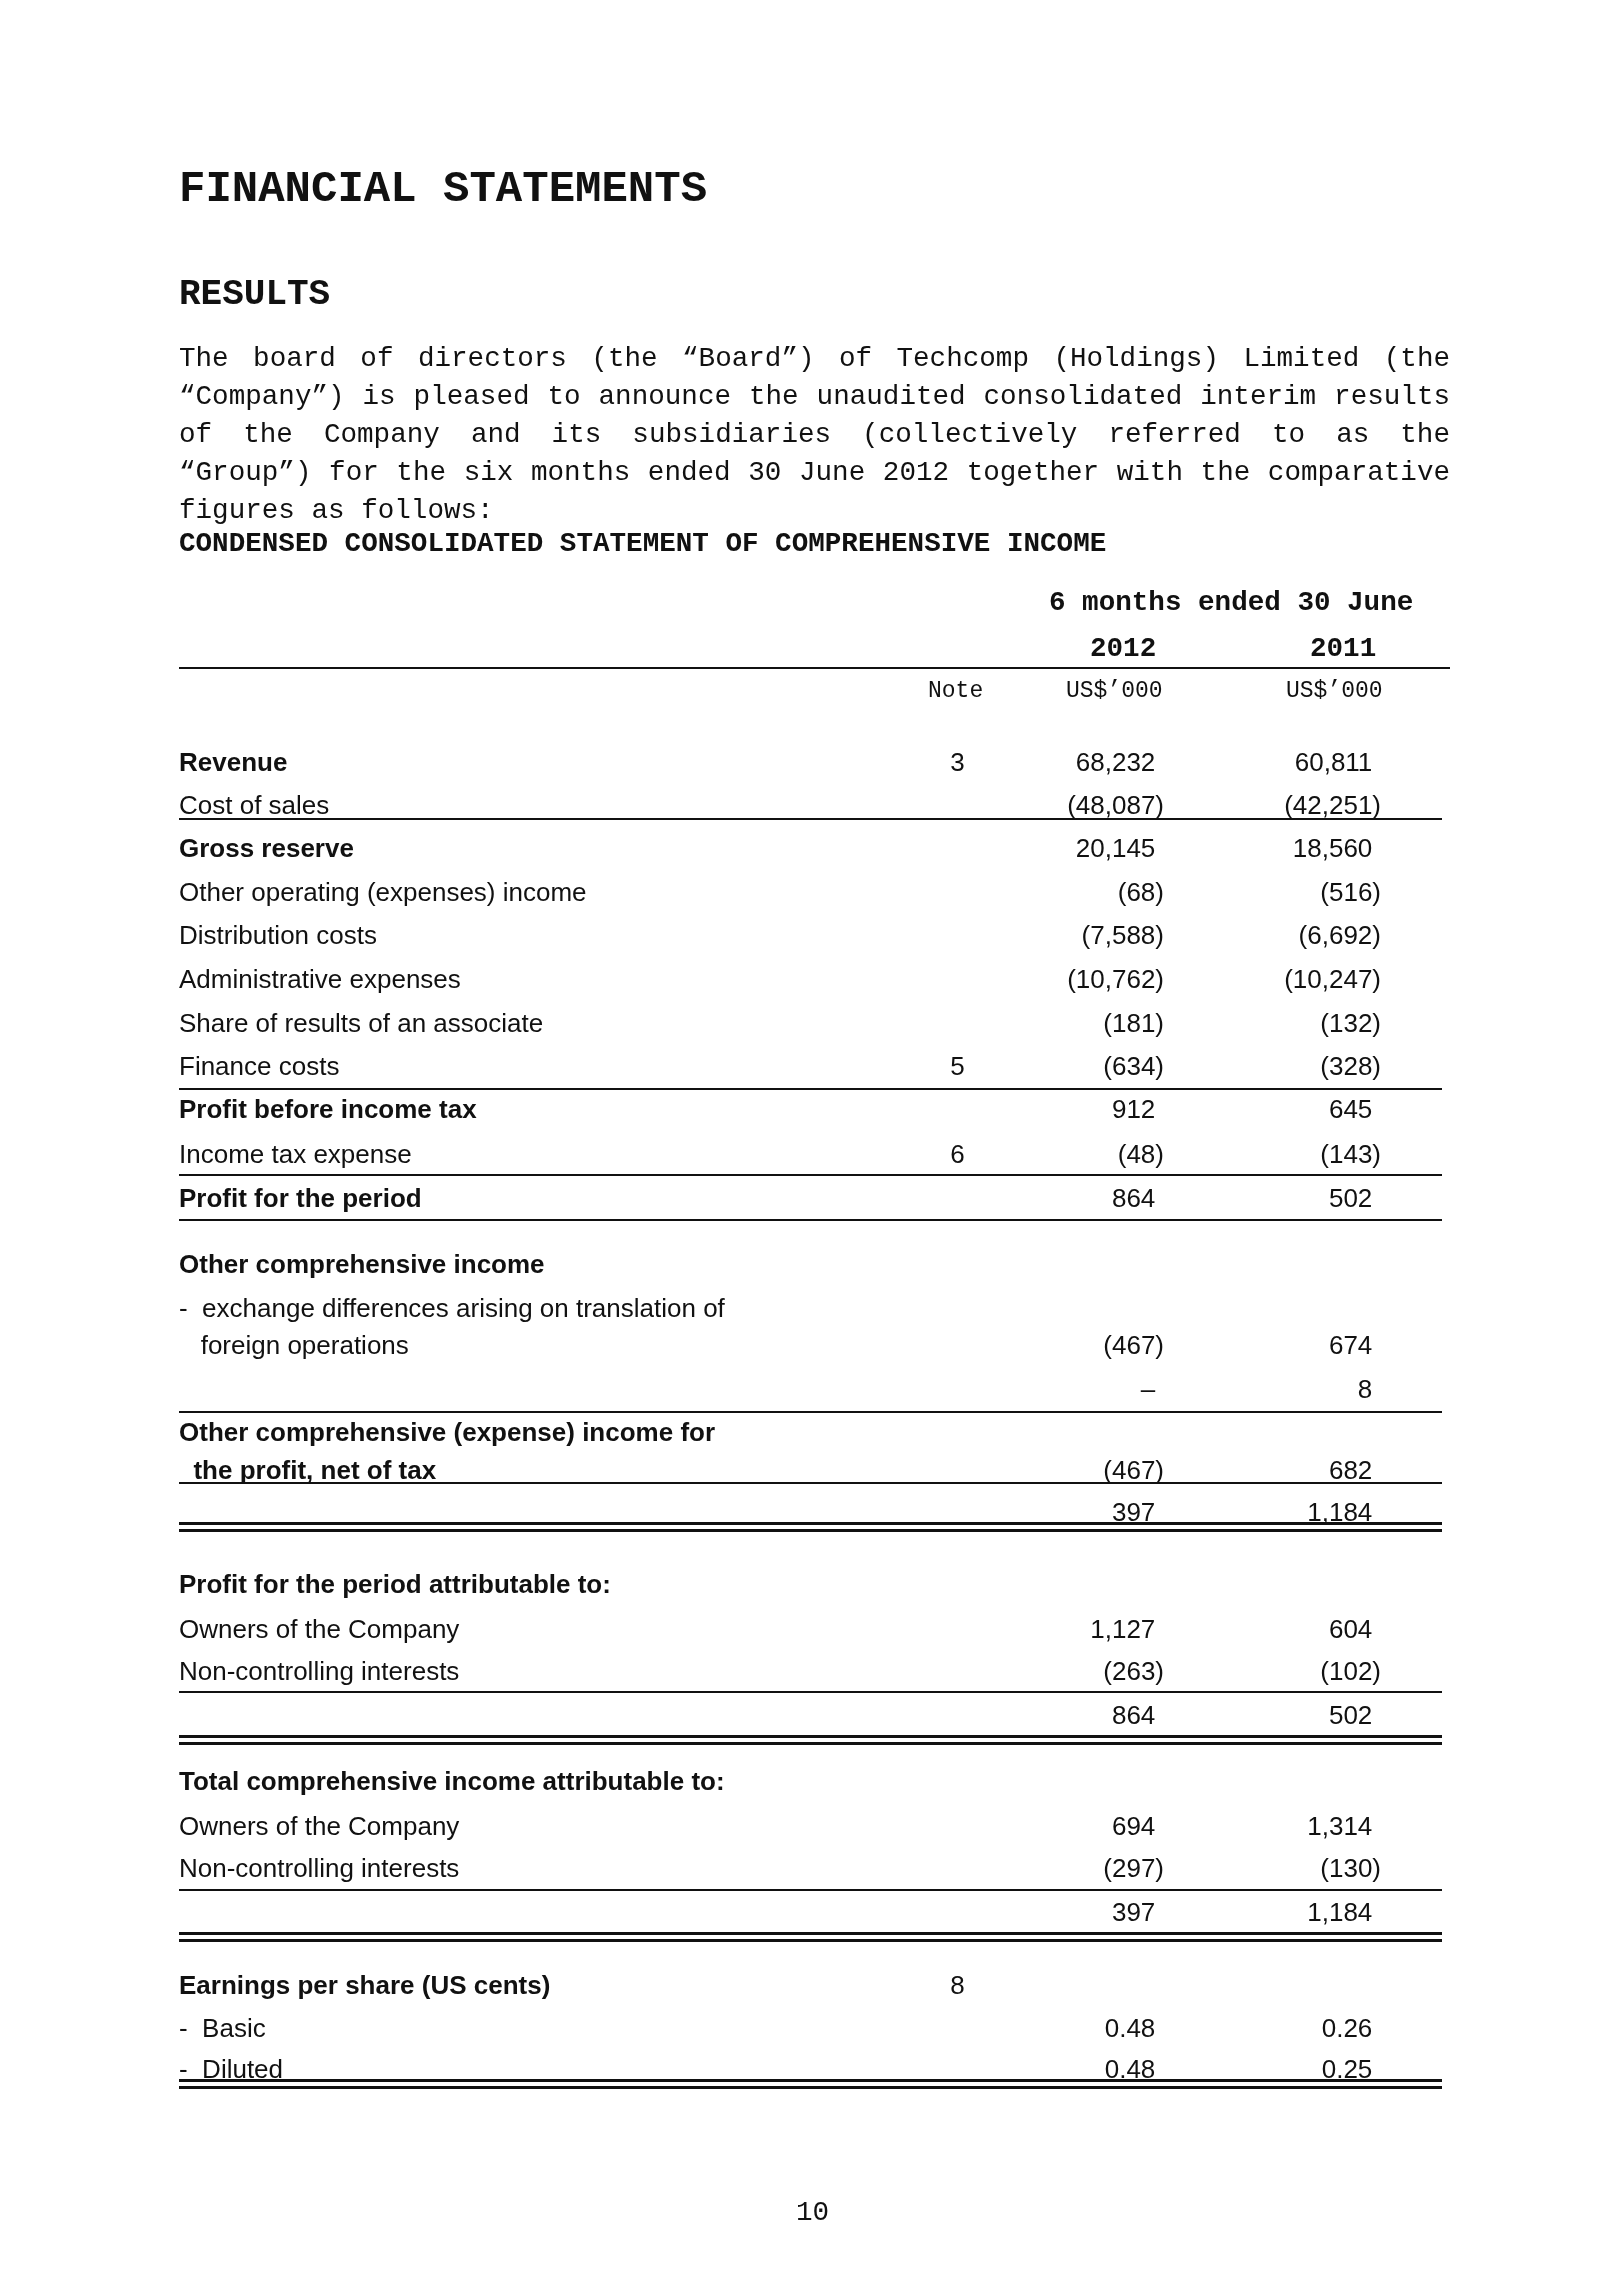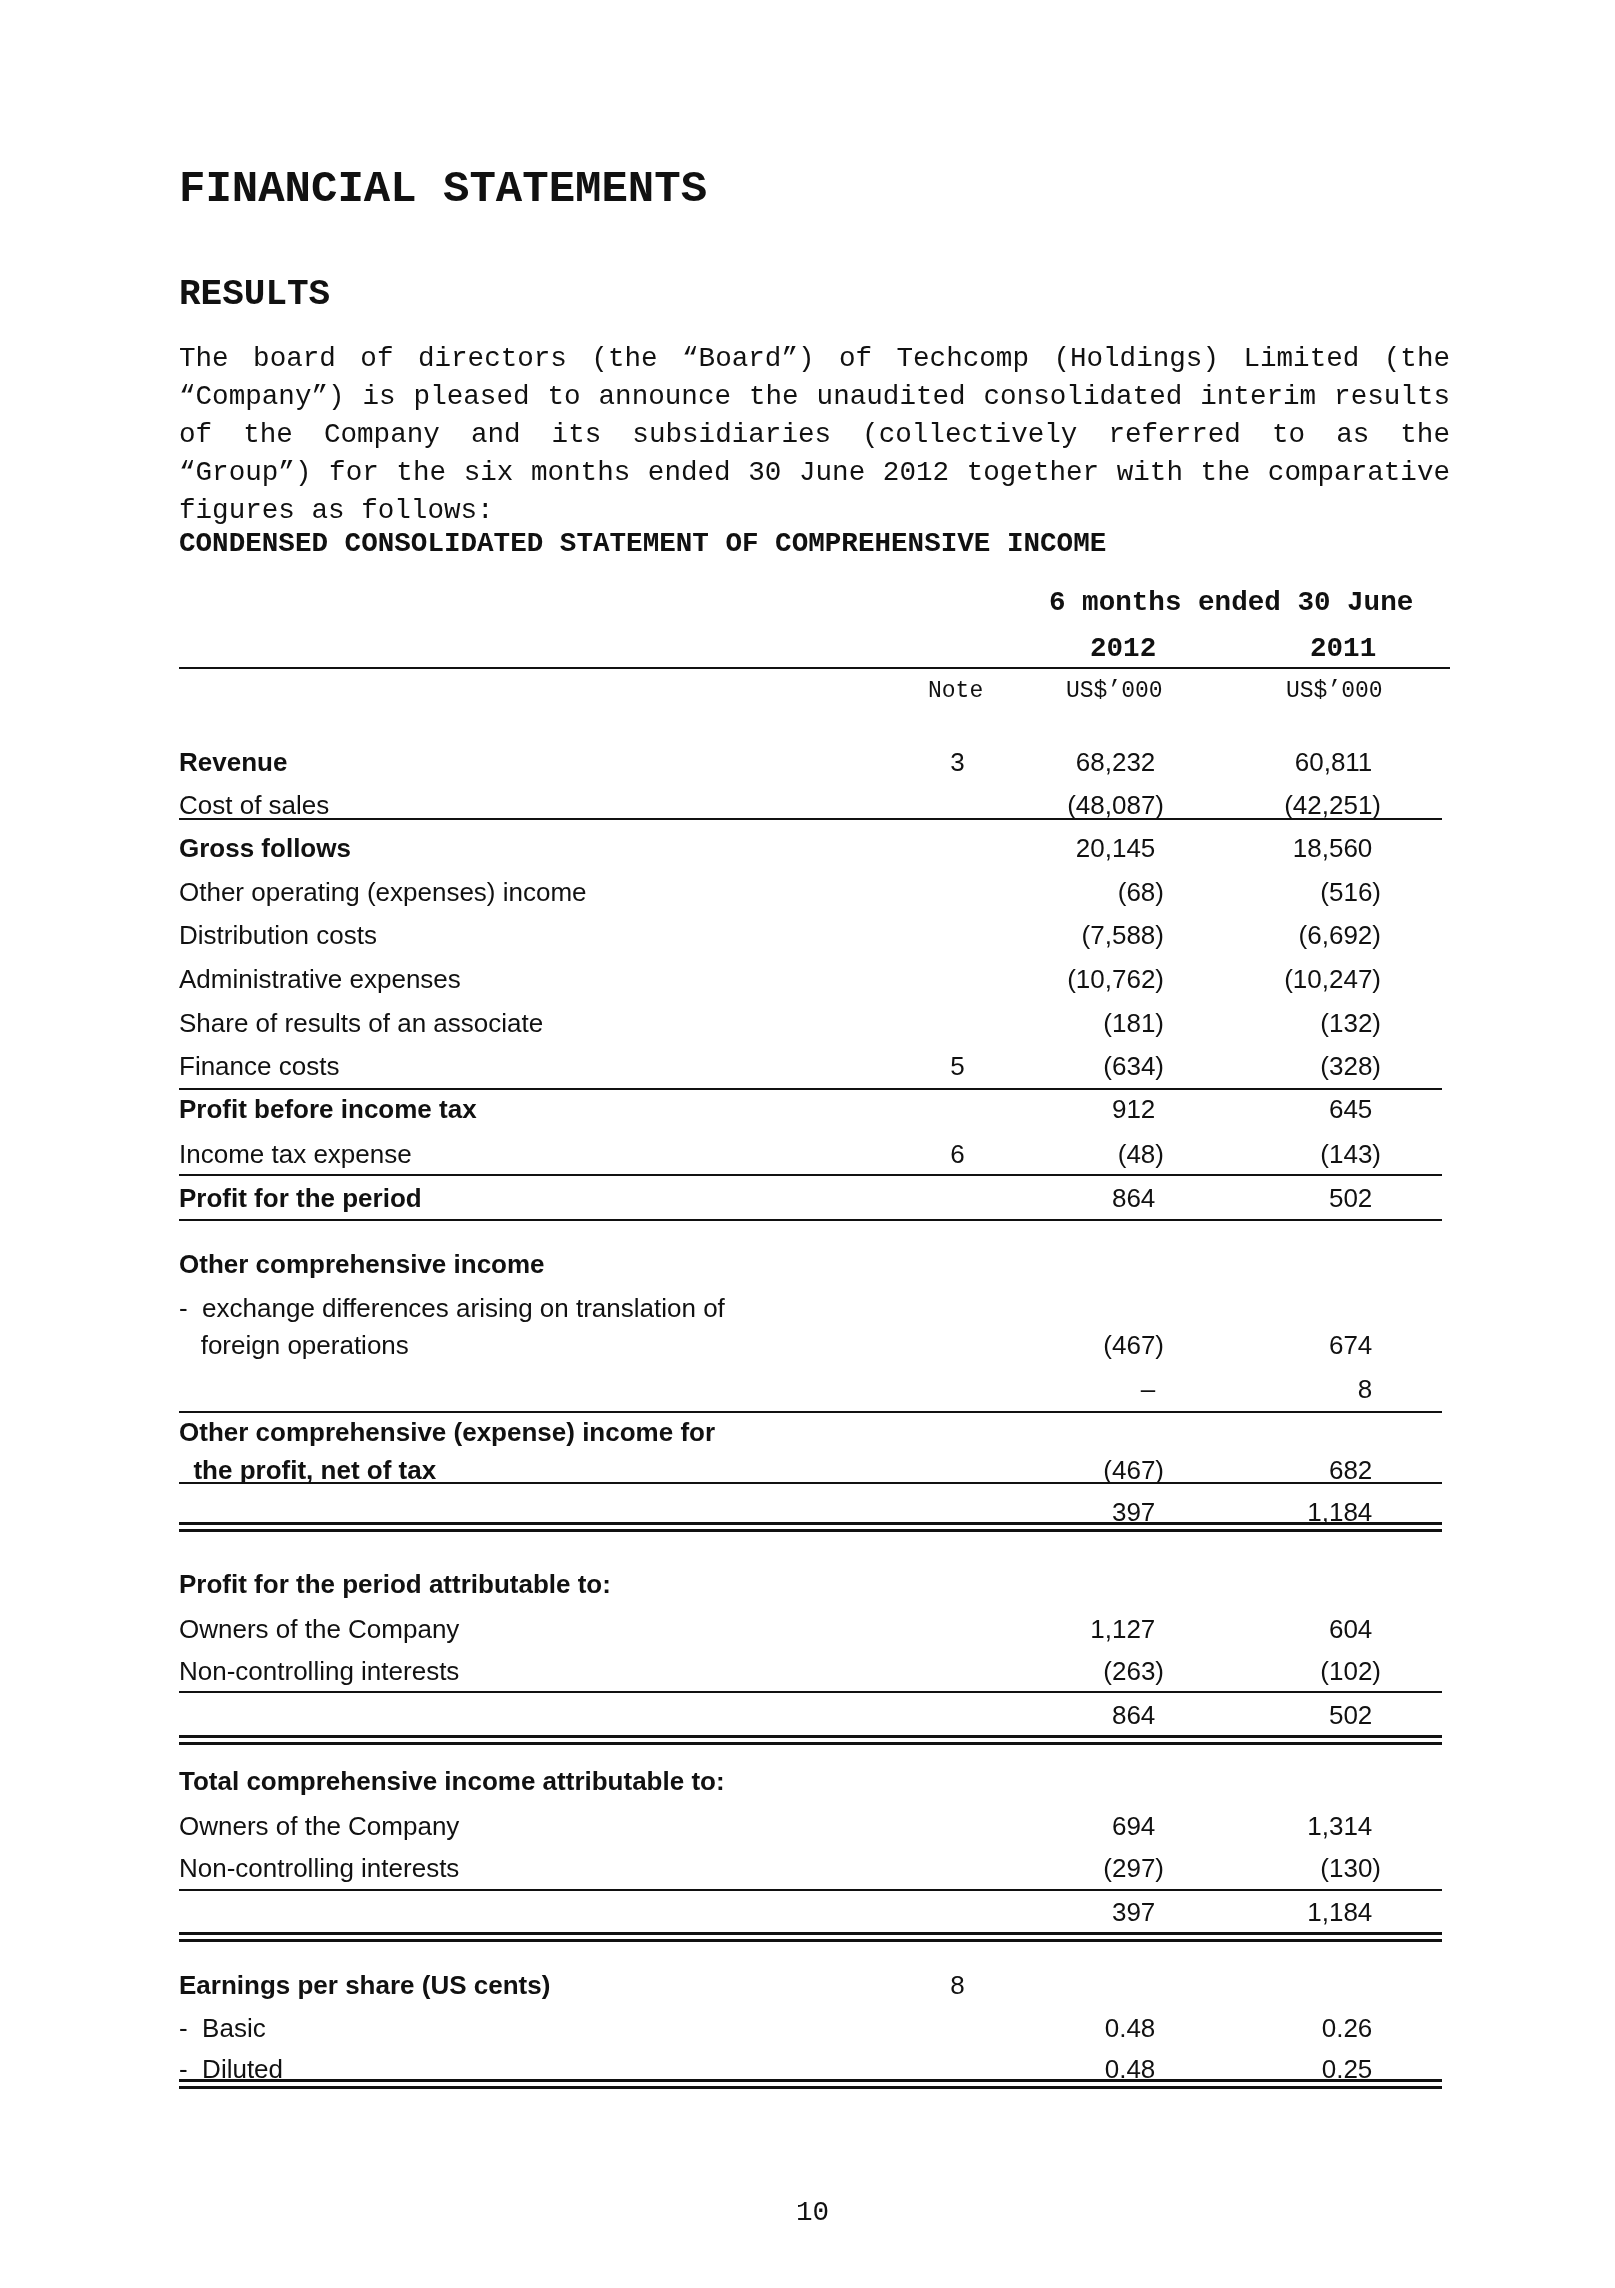--- a/index.html
+++ b/index.html
@@ -57,7 +57,7 @@
         <span class="v2">(42,251)</span>
       </div>
       <div class="row" style="top: 833px;">
-        <span class="lbl b" style="white-space: pre;">Gross follows</span>
+        <span class="lbl b" style="white-space: pre;">Gross reserve</span>
         <span class="note"></span>
         <span class="v1 pad">20,145</span>
         <span class="v2 pad">18,560</span>

